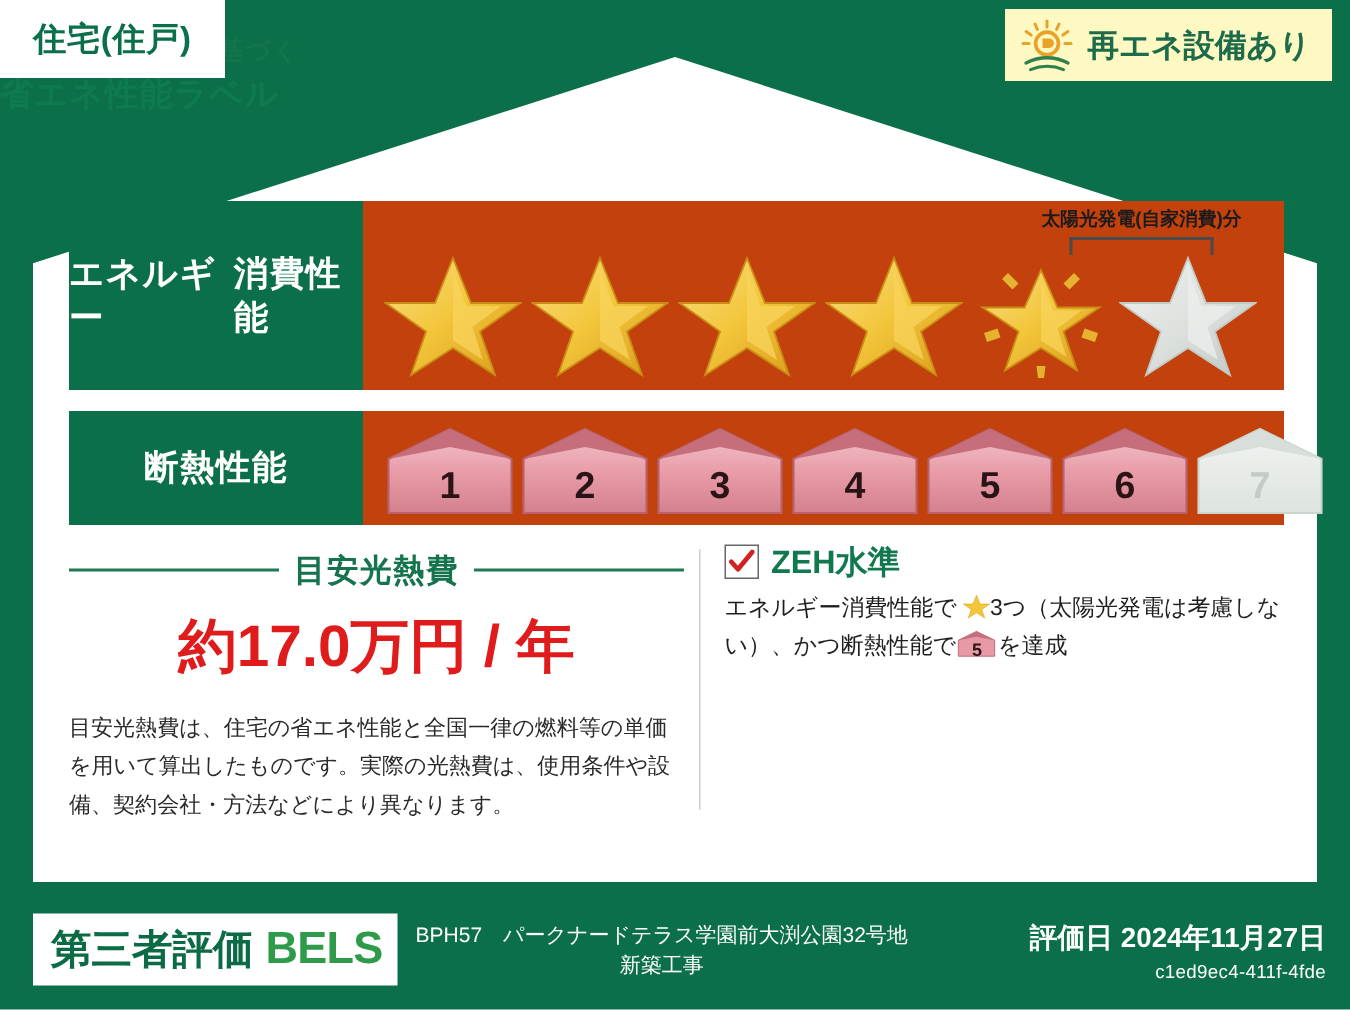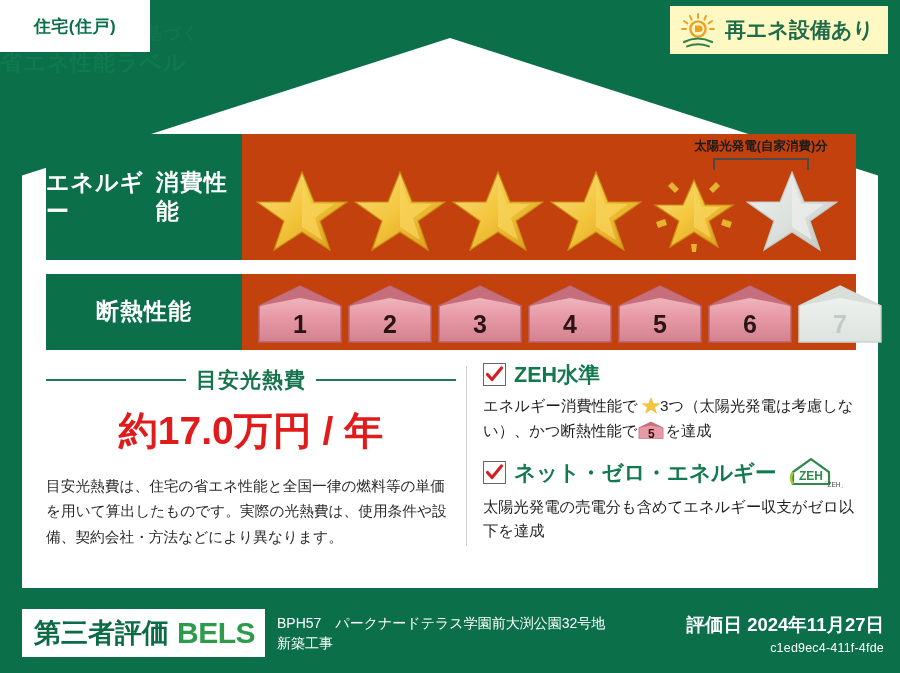--- a/index.html
+++ b/index.html
@@ -22,7 +22,7 @@
     z-index: 40;
   }
   .badge-house-type span {
-    color: #0b7049; font-size: 17px; font-weight: bold;
+    color: #0b7049; font-size: 22px; font-weight: bold;
     letter-spacing: 0.5px;
   }
 

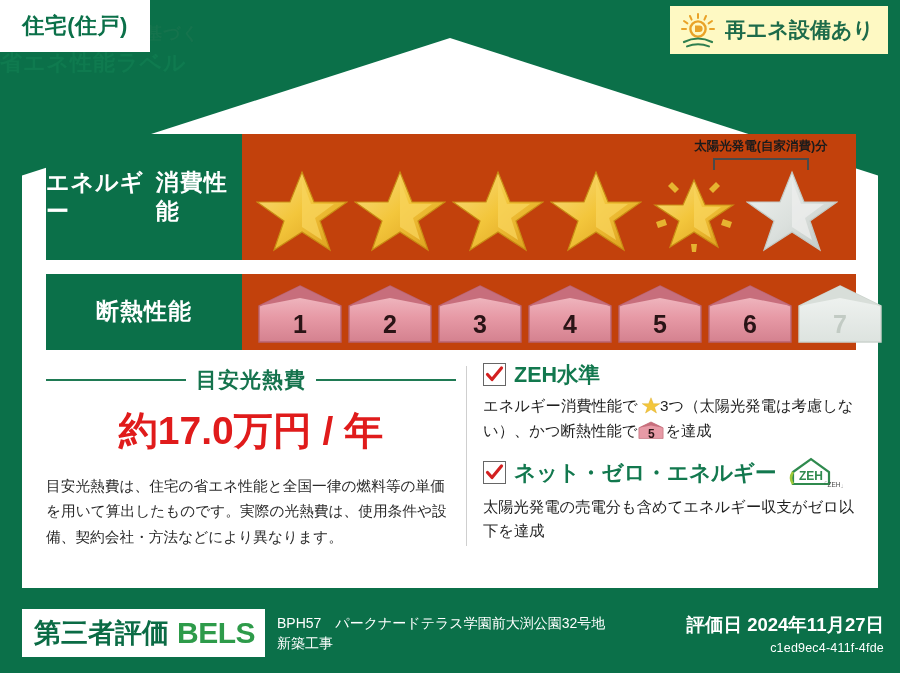--- a/index.html
+++ b/index.html
@@ -436,25 +436,6 @@
       </div>
     </div>
 
-    <div class="check-block">
-      <div class="check-head">
-        <span class="checkbox">
-          <svg width="19" height="19" viewBox="0 0 19 19">
-            <path d="M2.5 9.5 L7 14.5 L16.5 3" fill="none" stroke="#d32020" stroke-width="3.2" stroke-linecap="round" stroke-linejoin="round"></path>
-          </svg>
-        </span>
-        <span class="check-title">ネット・ゼロ・エネルギー</span>
-        <span>
-          <svg class="zeh-logo" viewBox="0 0 56 34">
-            <path d="M6 16 L24 3 L42 16 L42 28 L6 28 Z" fill="none" stroke="#2f8a4e" stroke-width="2.2"></path>
-            <path d="M6 16 Q2 22 6 28" fill="none" stroke="#9ec93a" stroke-width="2.6"></path>
-            <text x="24" y="24" text-anchor="middle" font-family="Liberation Sans, sans-serif" font-size="12" font-weight="bold" fill="#2f8a4e">ZEH</text>
-            <text x="47" y="31" text-anchor="middle" font-family="Liberation Sans, sans-serif" font-size="6.5" fill="#4a4a4a">「ZEH」</text>
-          </svg>
-        </span>
-      </div>
-      <div class="check-body">太陽光発電の売電分も含めてエネルギー収支がゼロ以下を達成</div>
-    </div>
   </div>
 </div>
 

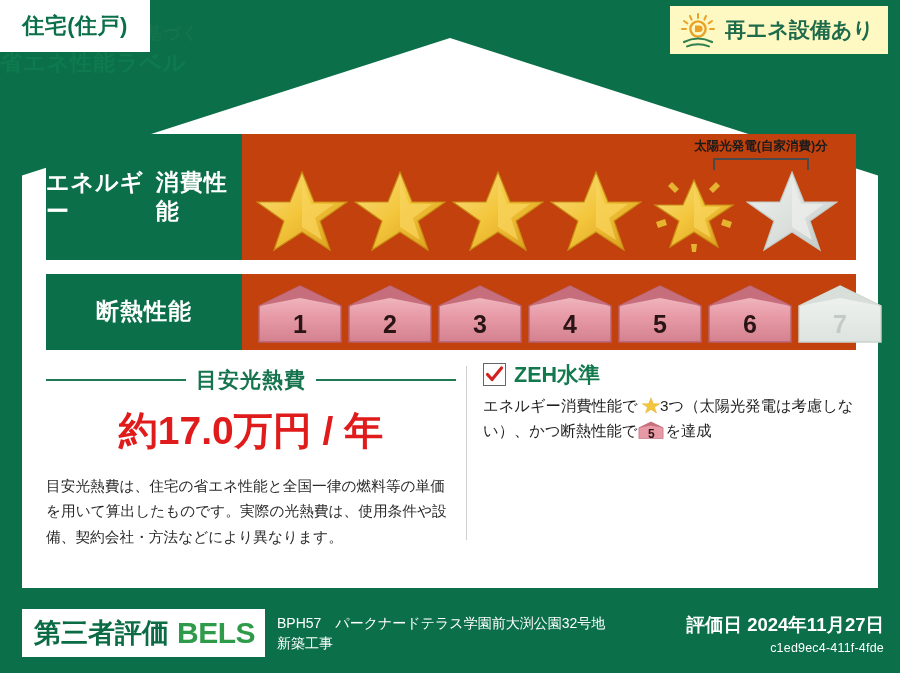--- a/index.html
+++ b/index.html
@@ -196,7 +196,7 @@
   .bels-box .bels { color: #2e9b4a; font-size: 30px; font-weight: bold; margin-left: 8px; letter-spacing: -0.5px; }
   .foot-mid {
     margin-left: 12px; color: #ffffff;
-    font-size: 14px; line-height: 1.45; white-space: nowrap;
+    font-size: 14px; line-height: 1.45; white-space: nowrap; text-align: center;
   }
   .foot-right {
     margin-left: auto; margin-right: 16px;

